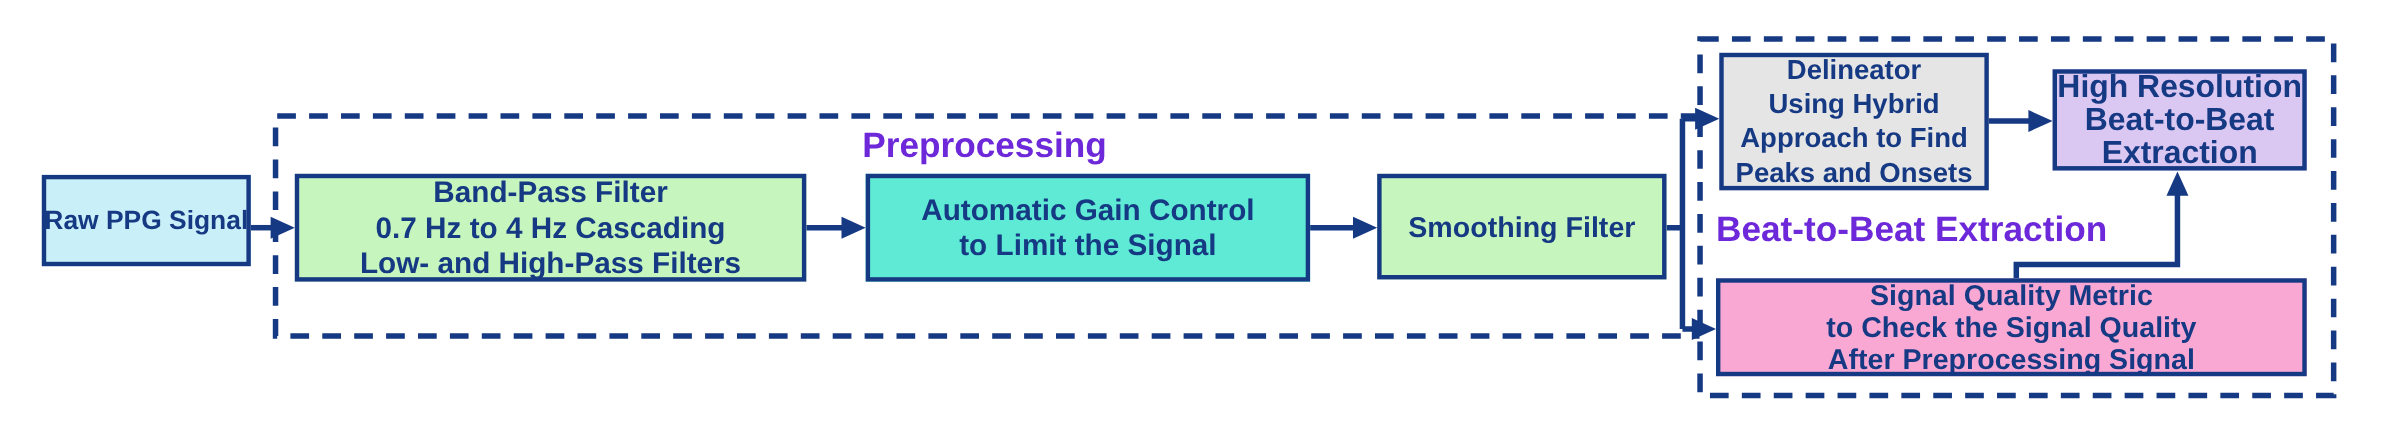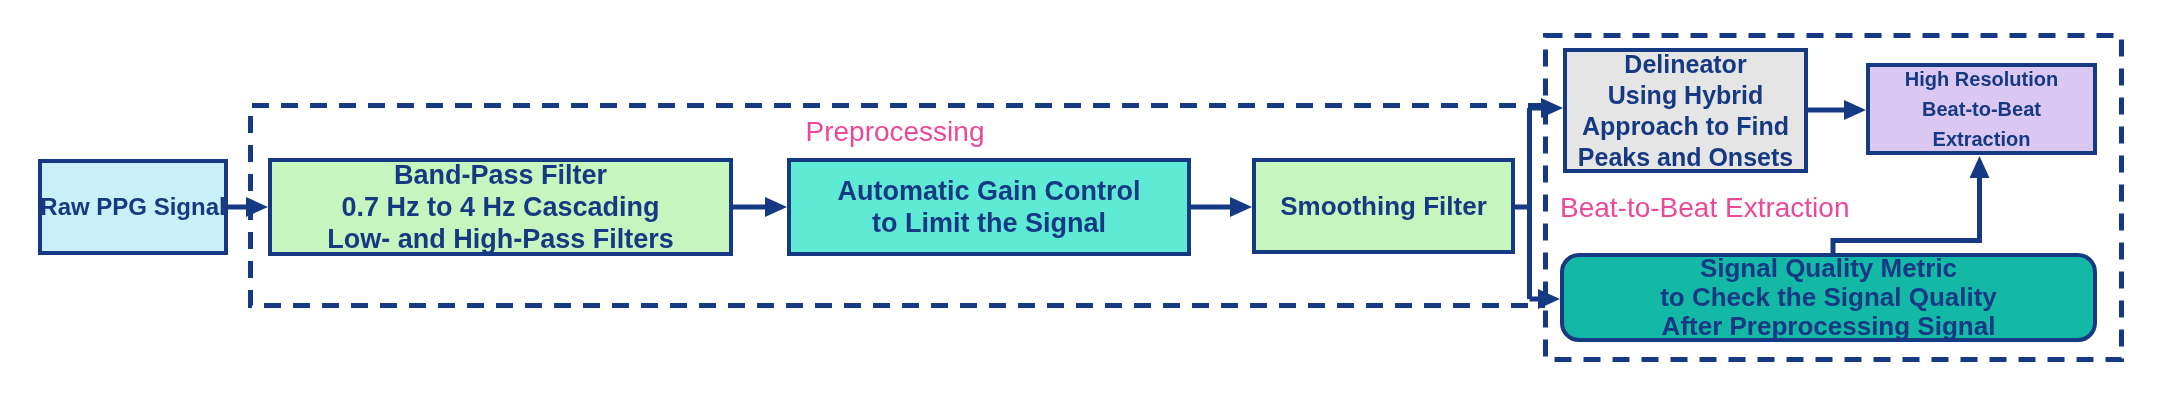--- a/index.html
+++ b/index.html
@@ -24,7 +24,7 @@
   .node span{white-space:pre;display:block;}
   .fs24{font-size:24px;line-height:30px;}
   .fs25{font-size:25px;line-height:31px;}
-  .fs25b{font-size:20px;line-height:30px;}
+  .fs25b{font-size:29px;line-height:30px;}
   .fs26{font-size:26px;line-height:30px;text-align:center;}
   .fs26b{font-size:26px;line-height:29px;}
   .fs27{font-size:27px;line-height:32px;}

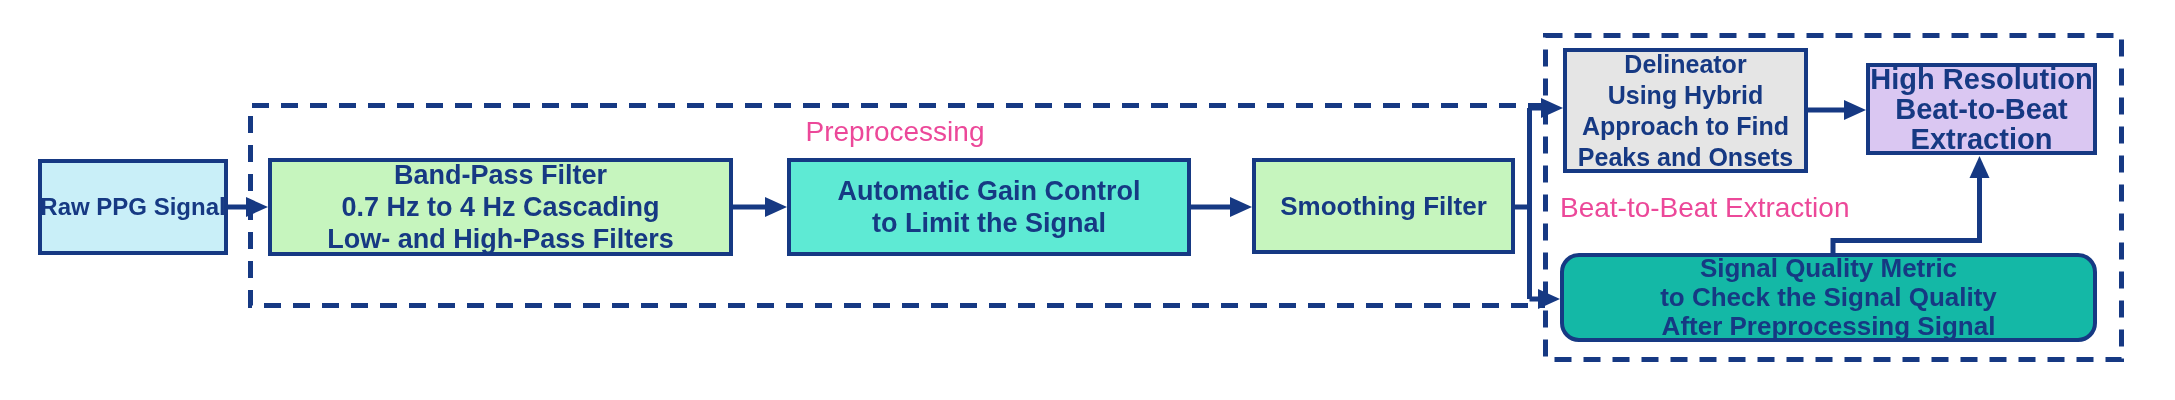--- a/index.html
+++ b/index.html
@@ -30,7 +30,7 @@
   .fs27{font-size:27px;line-height:32px;}
   .group-label{
     position:absolute;
-    color:#ec4899;font-weight:normal;font-size:28px;line-height:30px;
+    color:#6d28d9;font-weight:bold;font-size:32px;line-height:30px;
     white-space:pre;
   }
 </style>

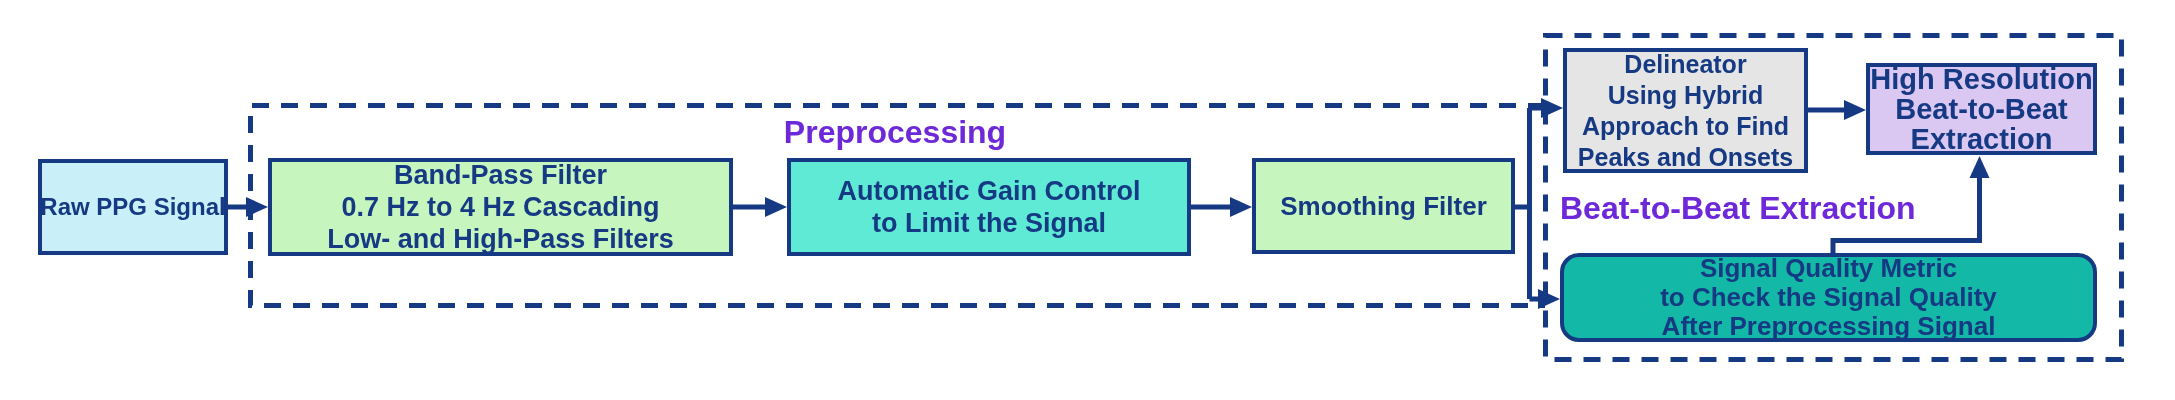--- a/index.html
+++ b/index.html
@@ -76,7 +76,7 @@
     </g>
   </svg>
 
-  <div class="node fs24" style="left: 38px; top: 159px; width: 190px; height: 96px; background-color: rgb(201, 239, 248);">
+  <div class="node fs24" style="left: 38px; top: 159px; width: 190px; height: 83px; background-color: rgb(201, 239, 248);">
     <span>Raw PPG Signal</span>
   </div>
 

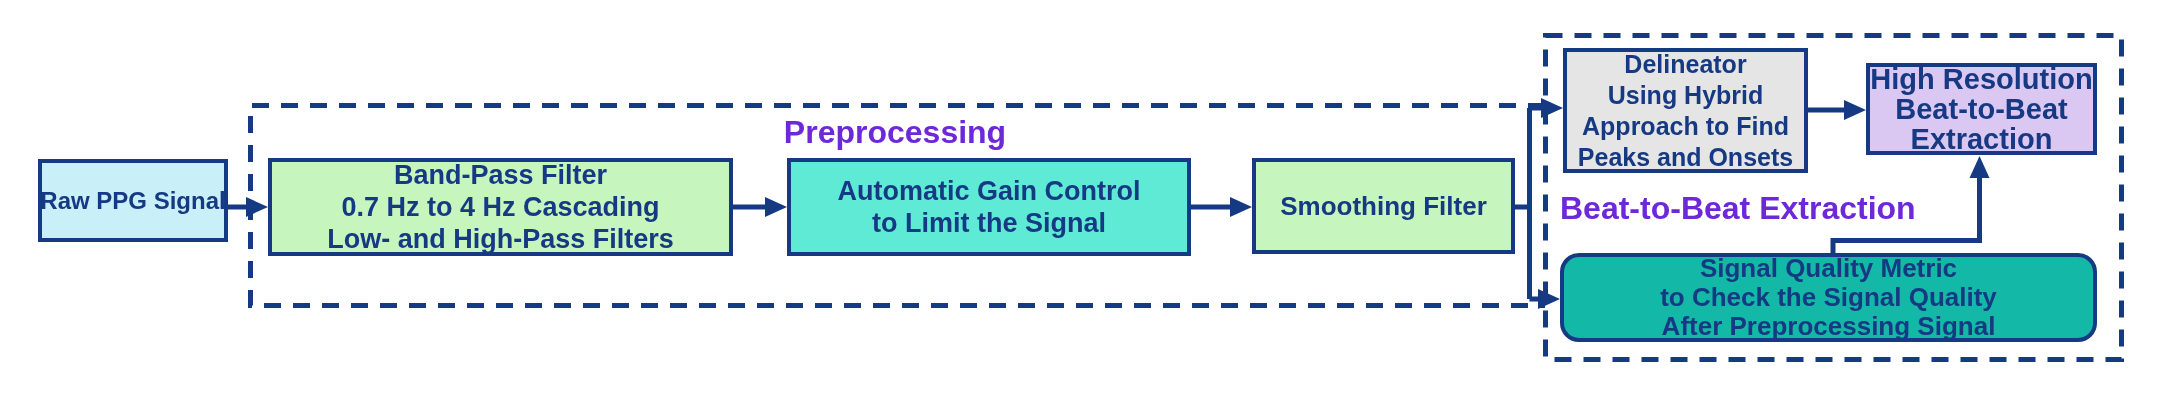--- a/index.html
+++ b/index.html
@@ -108,7 +108,7 @@
 Extraction</span>
   </div>
 
-  <div class="node fs26b" style="left: 1560px; top: 253px; width: 537px; height: 89px; background-color: #14b8a6; border-radius: 19px;">
+  <div class="node fs26b" style="left: 1560px; top: 253px; width: 537px; height: 89px; background-color: #f9a8d4;">
     <span>Signal Quality Metric
 to Check the Signal Quality
 After Preprocessing Signal</span>

